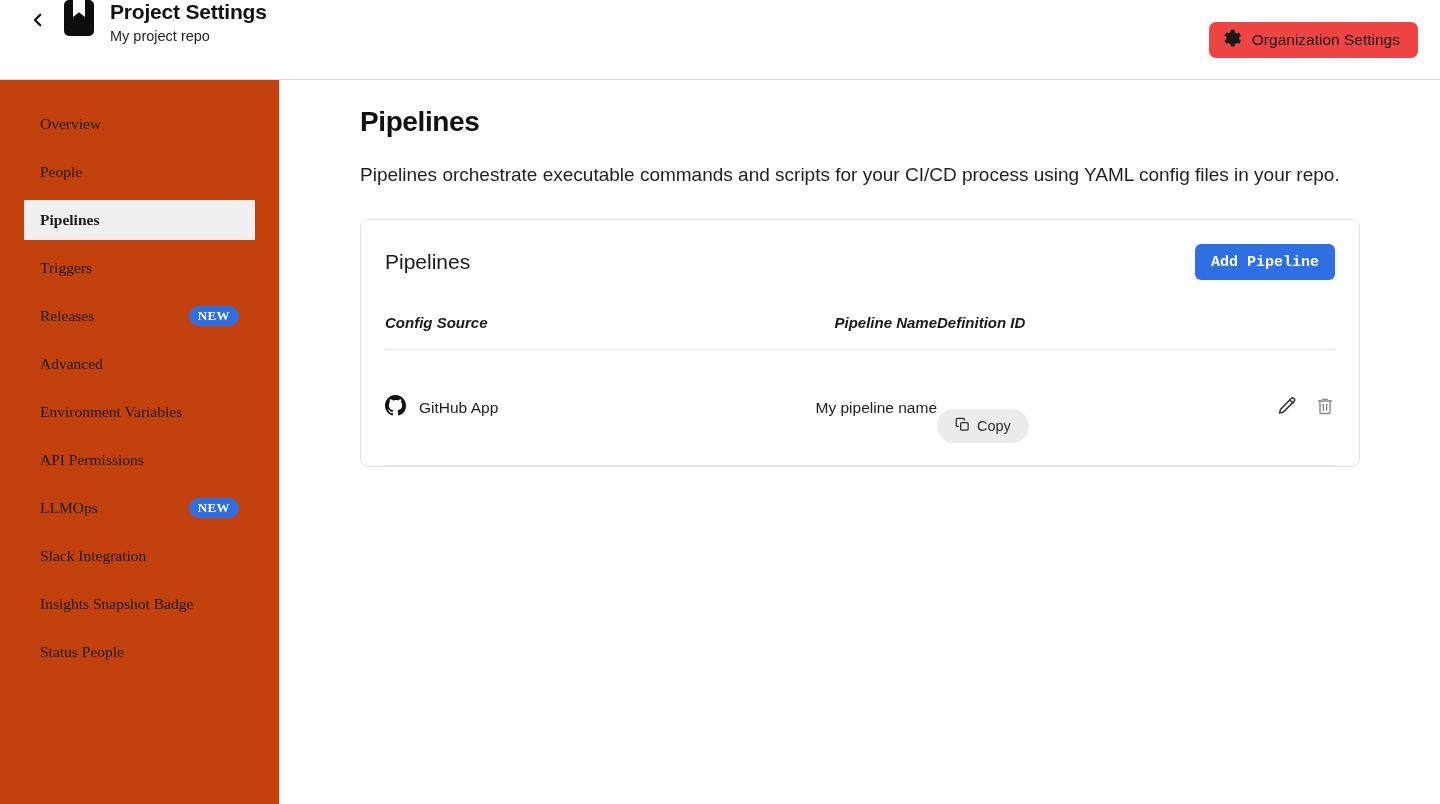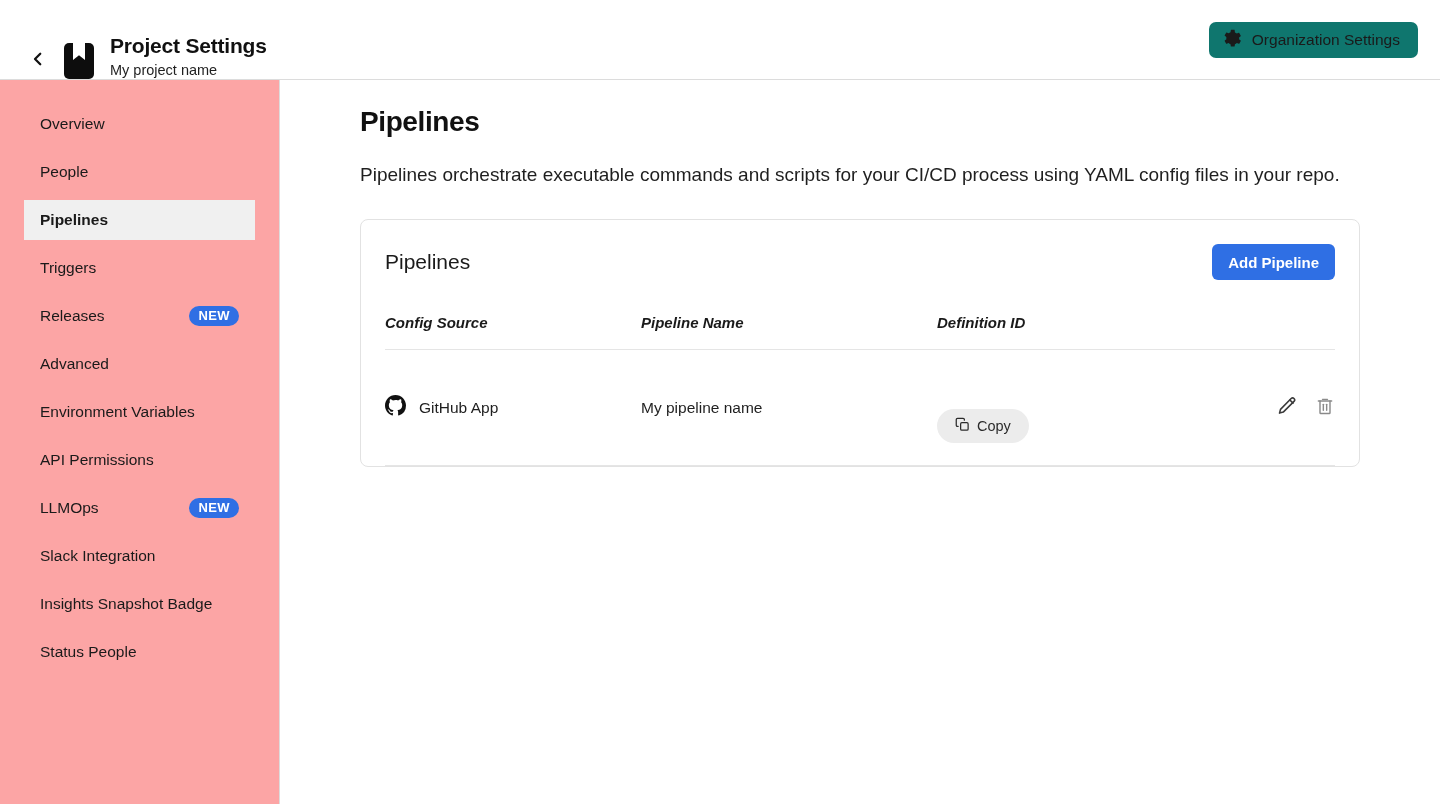--- a/index.html
+++ b/index.html
@@ -19,7 +19,7 @@
     height: 80px;
     border-bottom: 1px solid #dcdcdc;
     display: flex;
-    align-items: flex-end;
+    align-items: flex-start;
     background: #ffffff;
   }
   .back-btn {

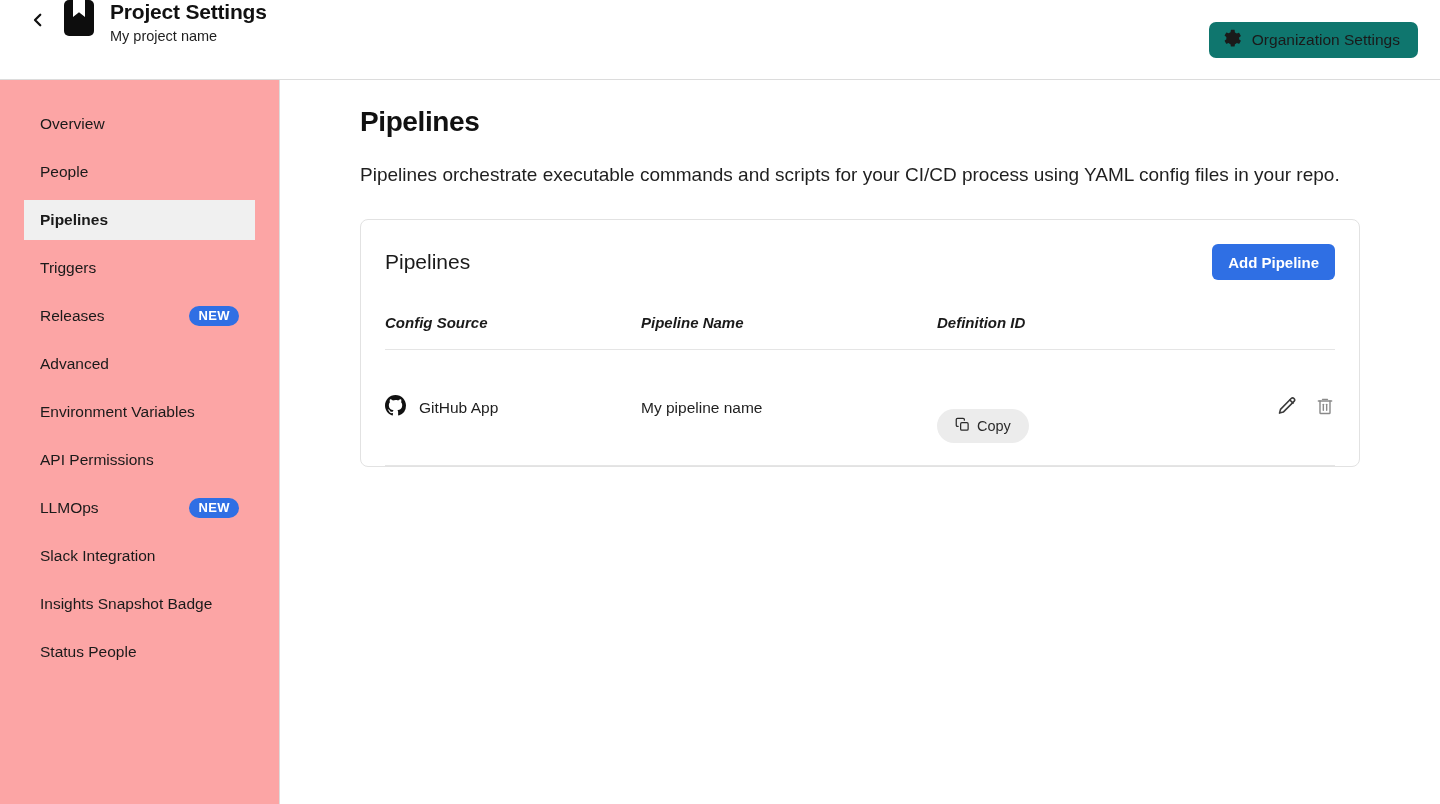--- a/index.html
+++ b/index.html
@@ -216,7 +216,7 @@
 
   <div class="title-block">
     <div class="main-title">Project Settings</div>
-    <div class="sub-title">My project name</div>
+    <div class="sub-title">My project repo</div>
   </div>
 
   <button class="org-btn">

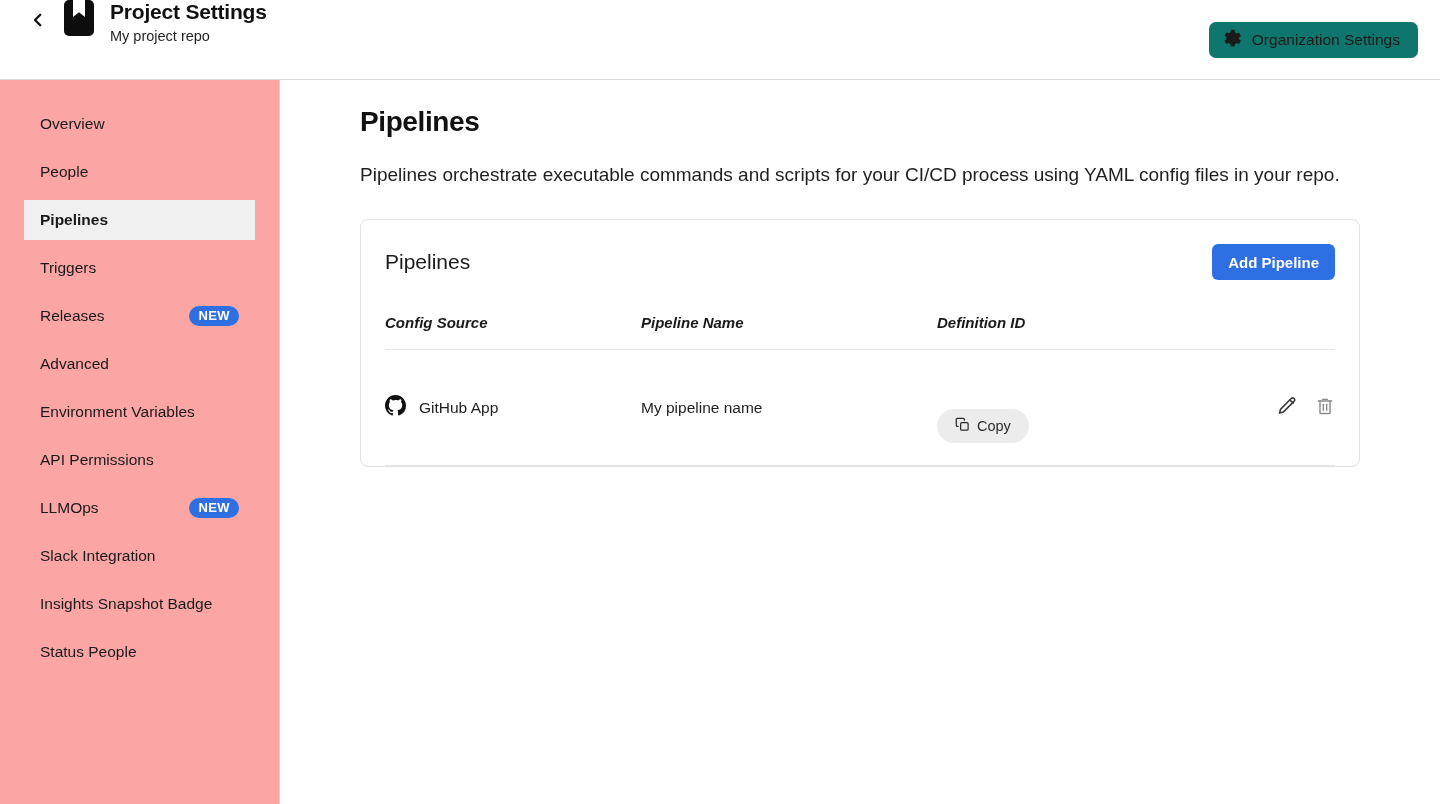--- a/index.html
+++ b/index.html
@@ -70,7 +70,7 @@
     align-items: center;
     gap: 10px;
     padding: 0 18px 0 14px;
-    background: #0f766e;
+    background: #ef4444;
     border: none;
     border-radius: 7px;
     cursor: pointer;

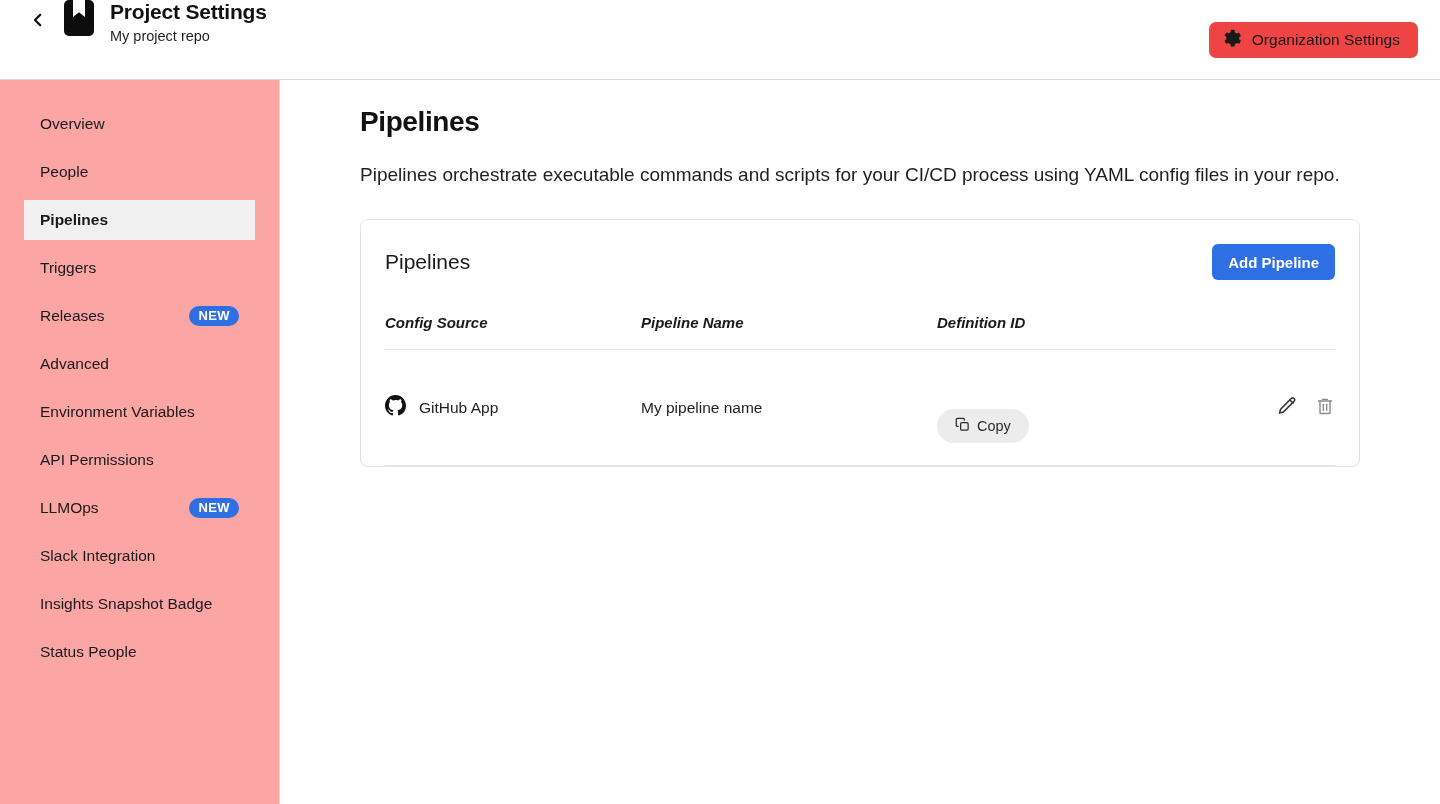--- a/index.html
+++ b/index.html
@@ -86,7 +86,8 @@
     flex: none;
     border-right: 1px solid #dcdcdc;
     padding-top: 24px;
-    background: #fca5a5;
+    background: #c2410c;
+    font-family: Liberation Serif, serif;
   }
   .nav-item {
     height: 40px;

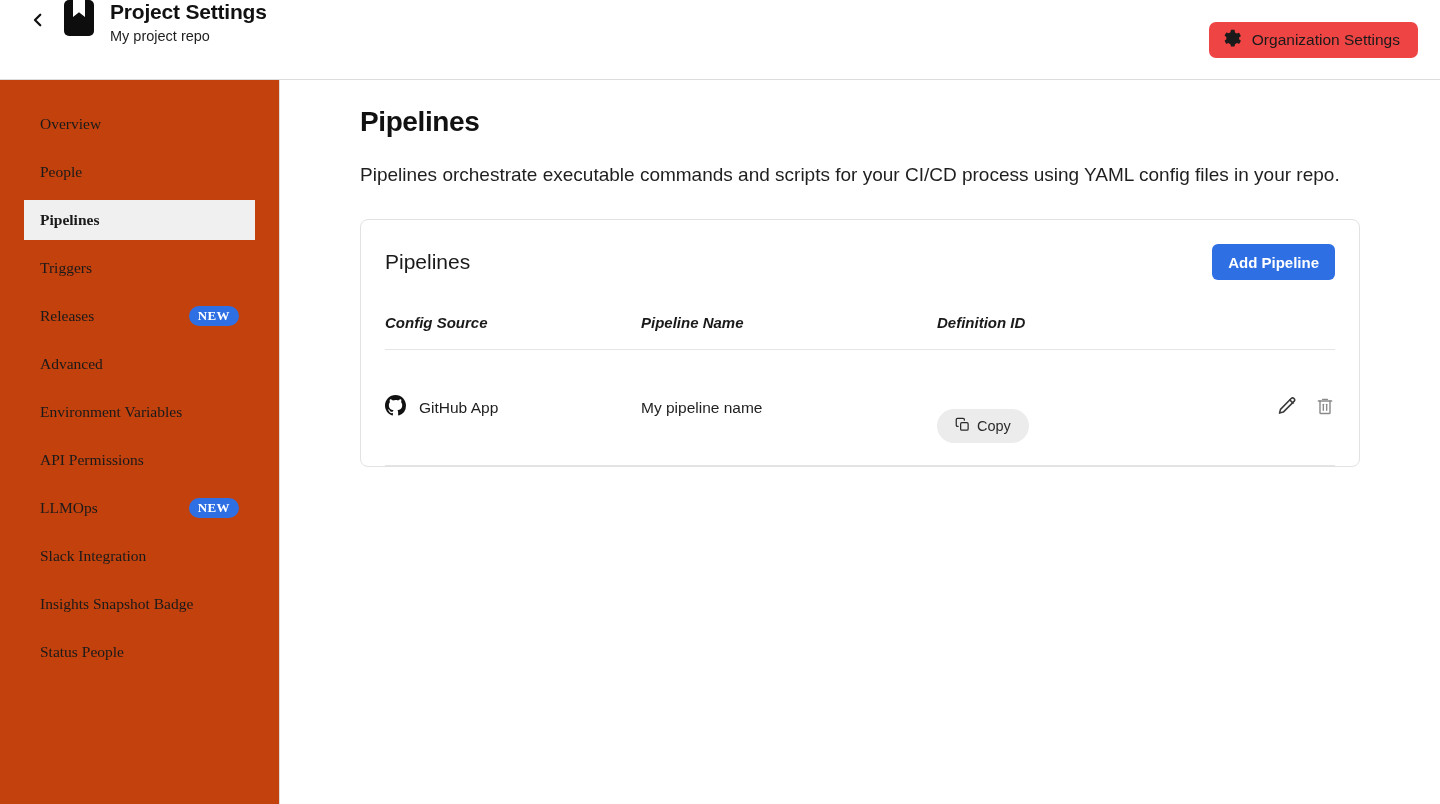--- a/index.html
+++ b/index.html
@@ -154,7 +154,7 @@
     font-size: 15px;
     font-weight: bold;
     cursor: pointer;
-    font-family: Liberation Sans, sans-serif;
+    font-family: Liberation Mono, monospace;
   }
 
   table { width: 100%; border-collapse: collapse; }

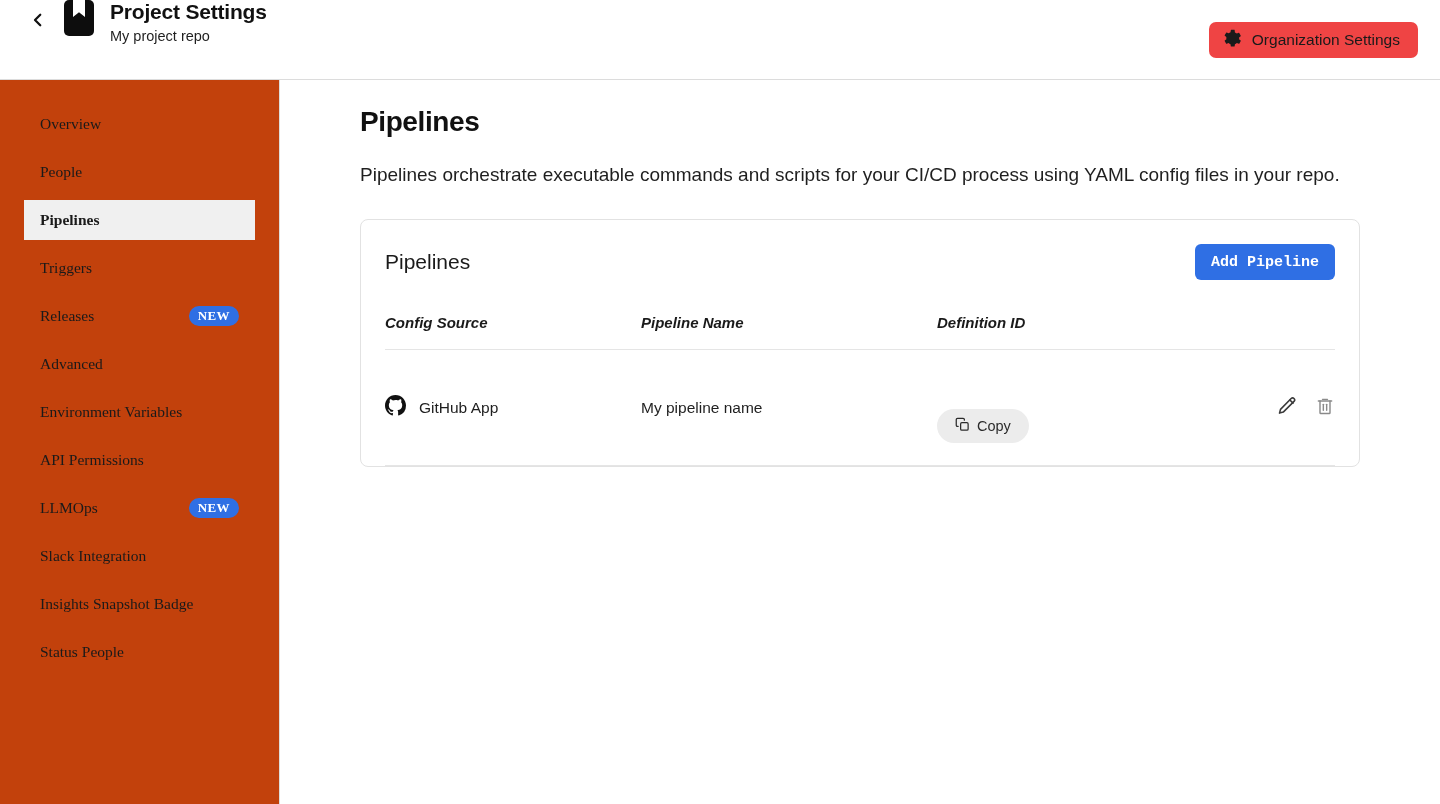--- a/index.html
+++ b/index.html
@@ -175,7 +175,7 @@
     vertical-align: middle;
   }
   th.c1, td.c1 { width: 256px; }
-  th.c2, td.c2 { width: 296px; }
+  th.c2, td.c2 { width: 296px; text-align: right; }
   th.c3, td.c3 { width: auto; }
   td.c4 { width: 120px; text-align: right; }
 

